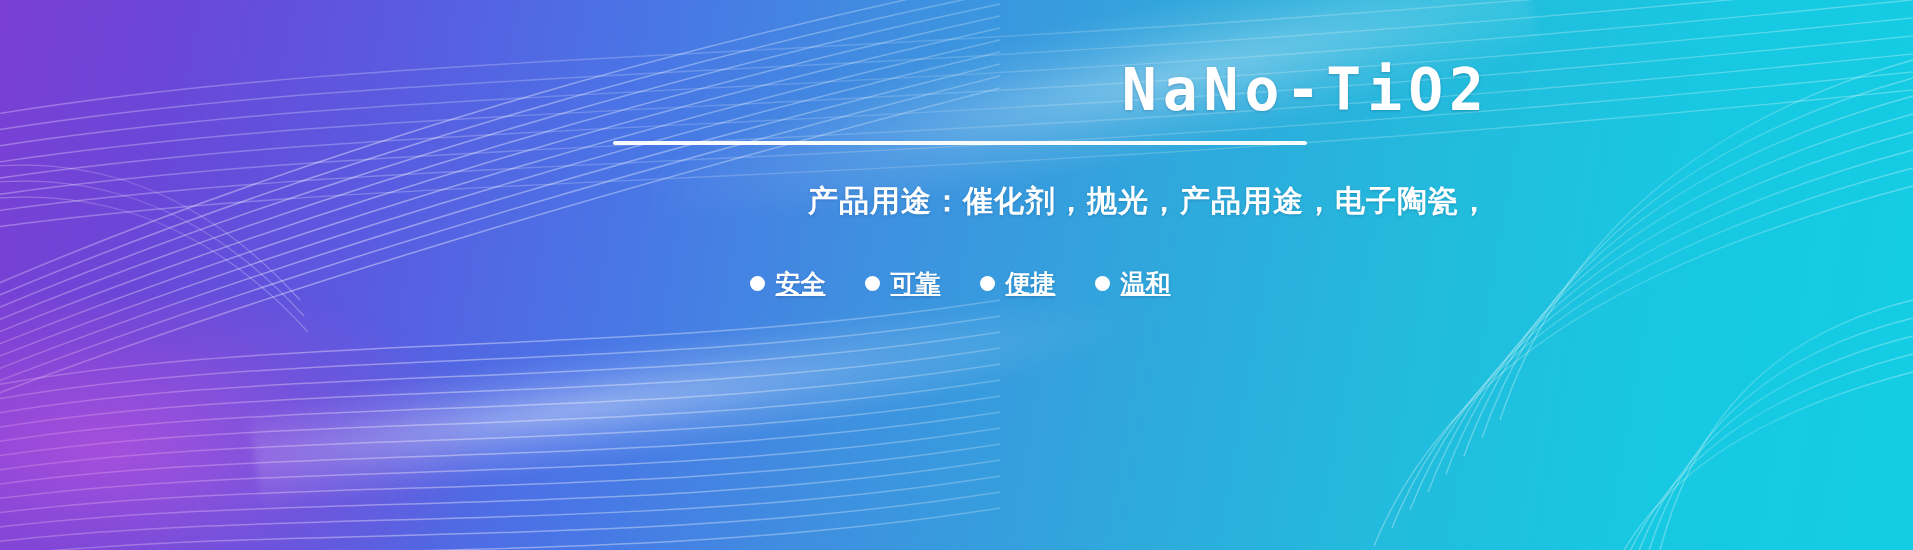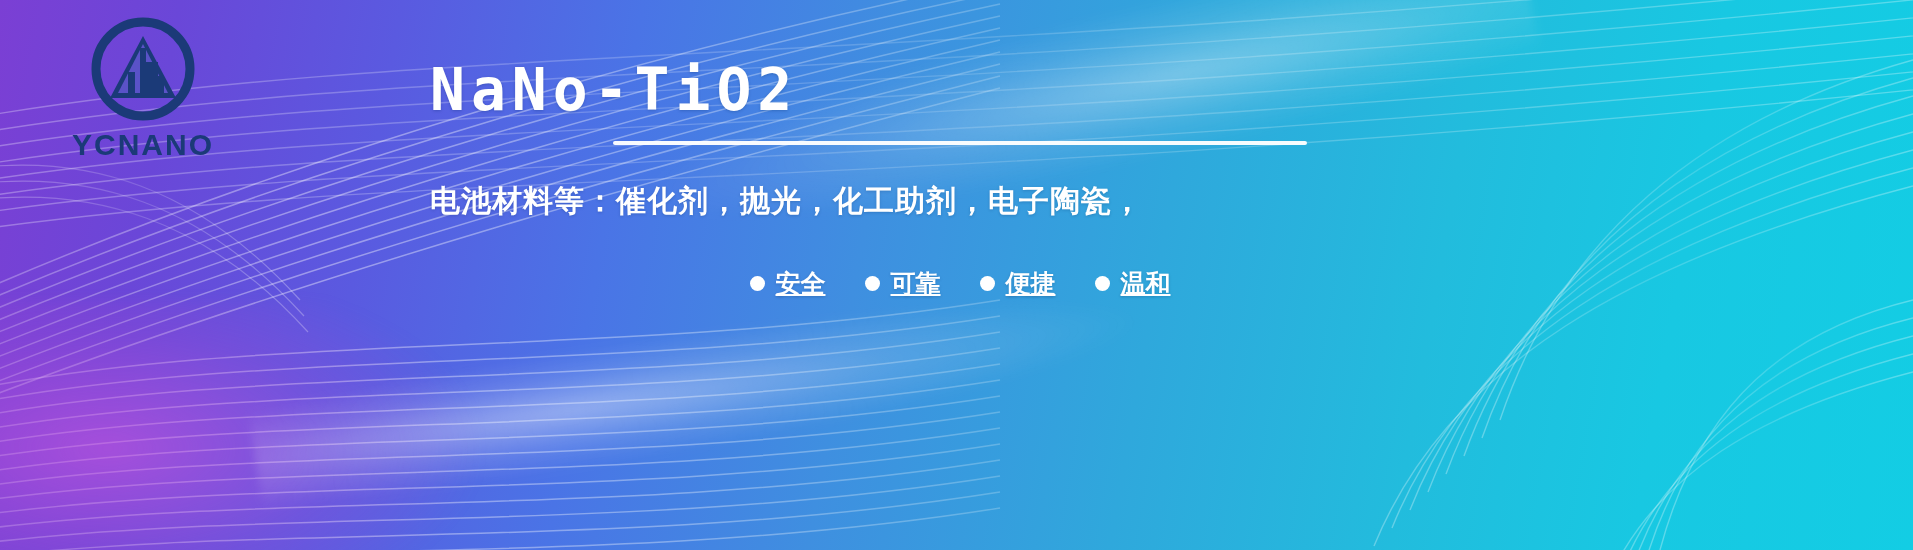--- a/index.html
+++ b/index.html
@@ -74,7 +74,7 @@
     position:absolute;
     left:430px; top:60px;
     width:1060px;
-    text-align:left;
+    text-align:right;
     color:#ffffff;
   }
   .title{

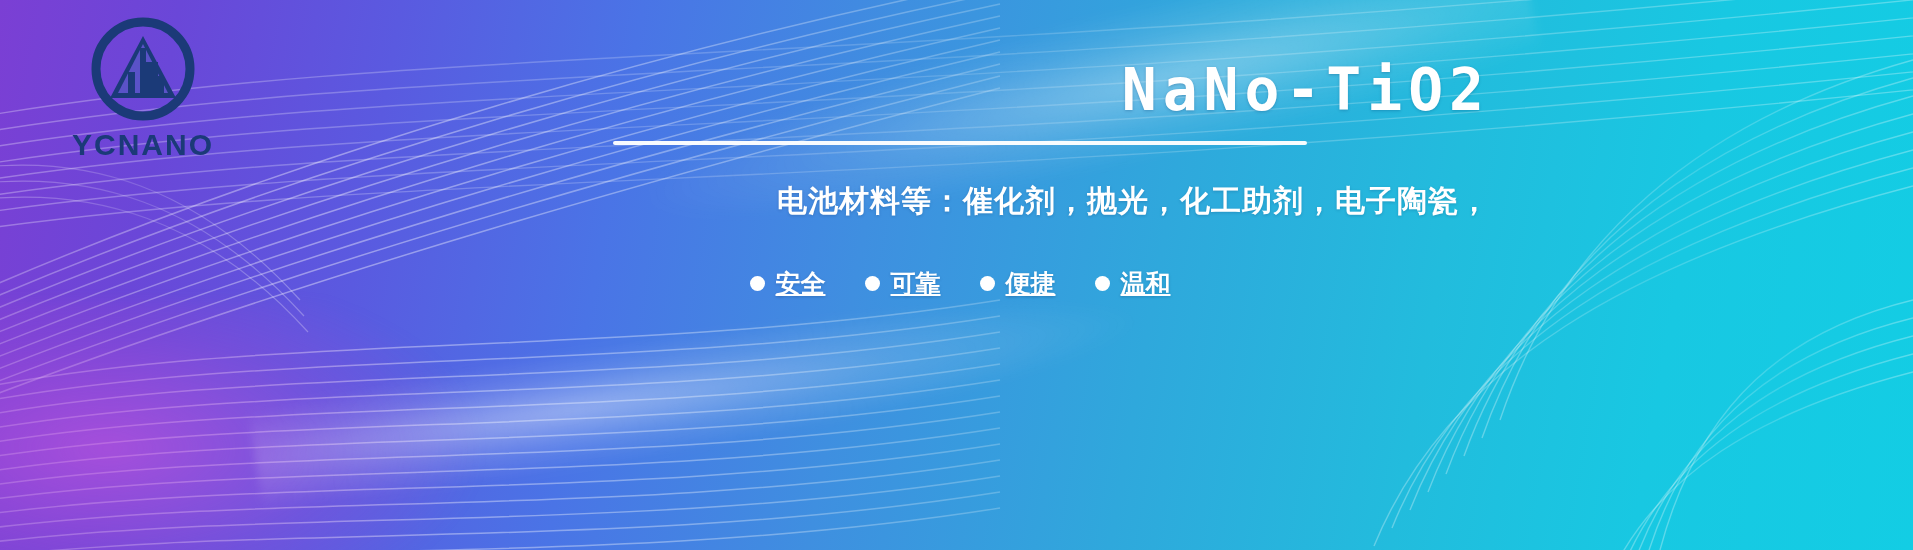--- a/index.html
+++ b/index.html
@@ -223,20 +223,6 @@
   <div class="white-streak"></div>
   <div class="white-streak2"></div>
 
-  <div class="logo-block">
-    <span class="logo-mark">
-      <svg viewBox="0 0 110 110" width="110" height="110" aria-hidden="true">
-        <circle cx="55" cy="55" r="47" fill="none" stroke="#1b3a78" stroke-width="9"></circle>
-        <path d="M55 22 L88 84 L22 84 Z" fill="#1b3a78"></path>
-        <path d="M55 30 L80 79 L30 79 Z" fill="#5a52c8"></path>
-        <path d="M40 79 L40 58 L47 58 L47 79 Z" fill="#1b3a78"></path>
-        <path d="M52 79 L52 34 L58 34 L58 79 Z" fill="#1b3a78"></path>
-        <path d="M58 48 L70 48 L70 62 L62 62 L62 79 L58 79 Z" fill="#1b3a78"></path>
-        <path d="M62 62 L76 62 L76 79 L62 79 Z" fill="#1b3a78"></path>
-      </svg>
-    </span>
-    <span class="logo-word">YCNANO</span>
-  </div>
 
   <div class="copy">
 

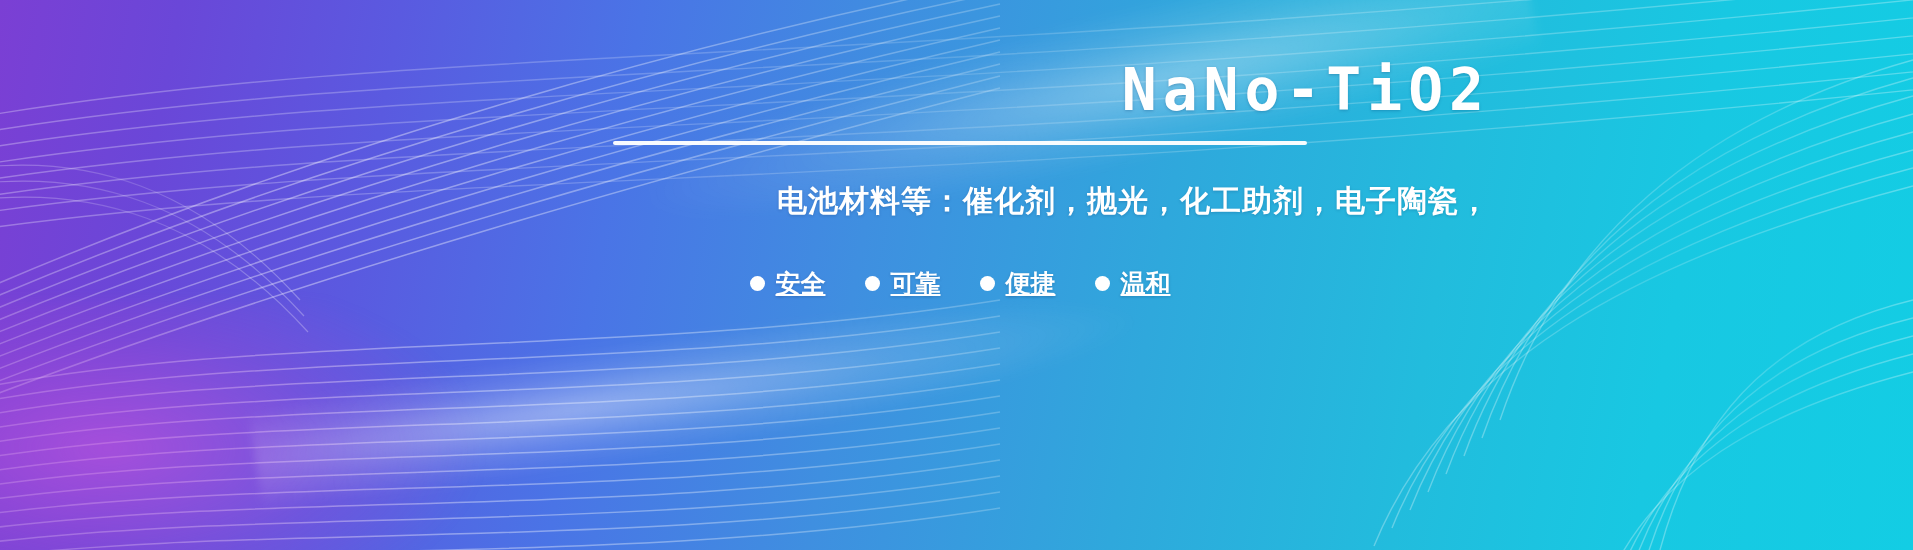--- a/index.html
+++ b/index.html
@@ -231,7 +231,7 @@
     <div class="rule"></div>
 
     <div class="desc">
-      <span class="line">电池材料等：催化剂，抛光，化工助剂，电子陶瓷，</span>
+      <span class="line">产品用途：催化剂，抛光，产品用途，电子陶瓷，</span>
     </div>
 
     <div class="features">

